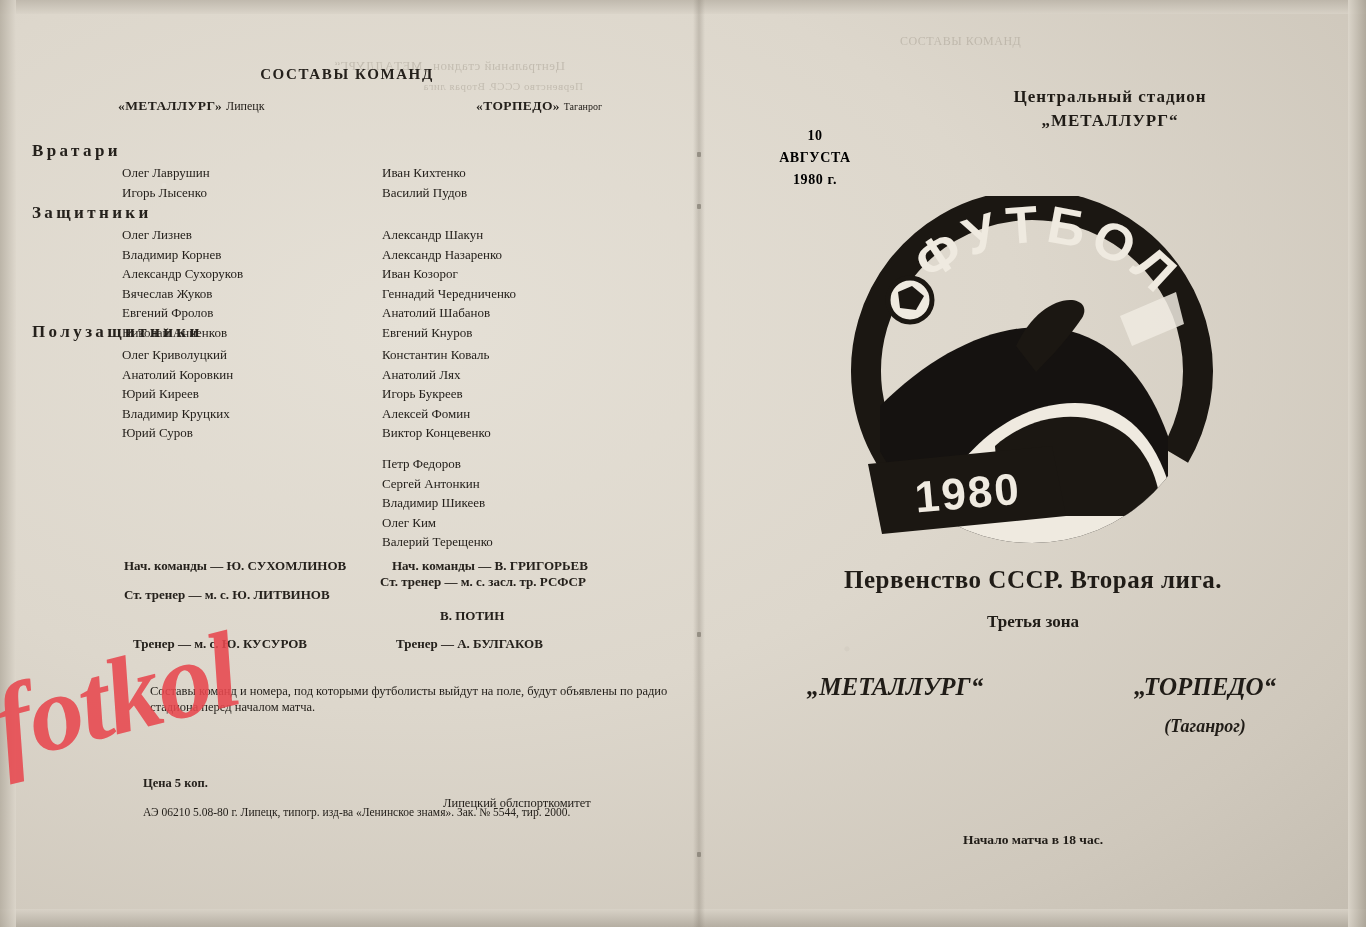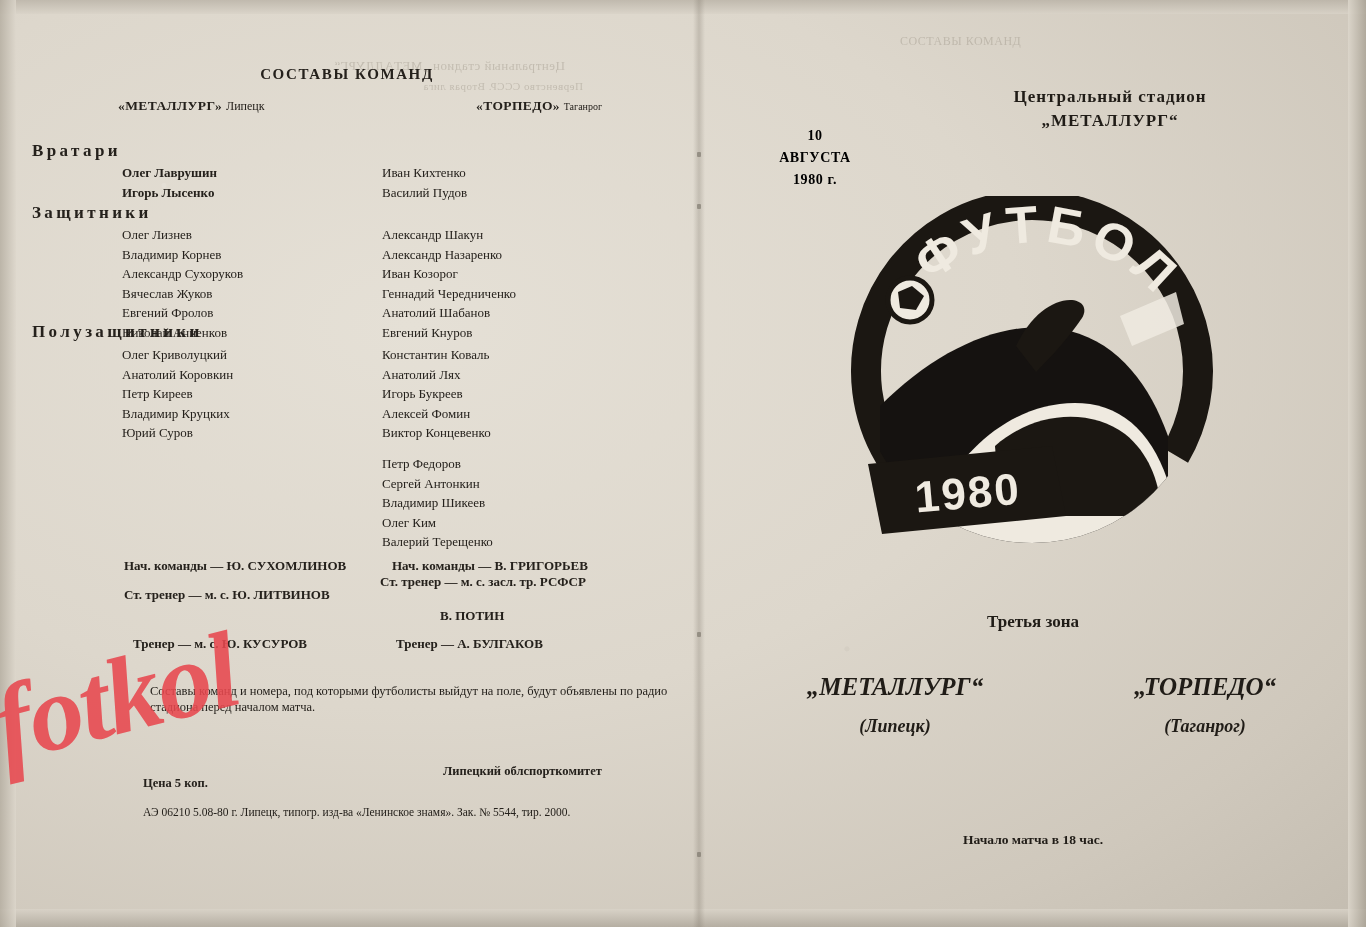--- a/index.html
+++ b/index.html
@@ -114,7 +114,7 @@
     </div>
 
     <div class="sec-head" style="top:141px;">Вратари</div>
-    <div class="col-left" style="top:163px;font-weight:bold;">
+    <div class="col-left" style="top:163px;">
       <div>Олег Лаврушин</div>
       <div>Игорь Лысенко</div>
     </div>

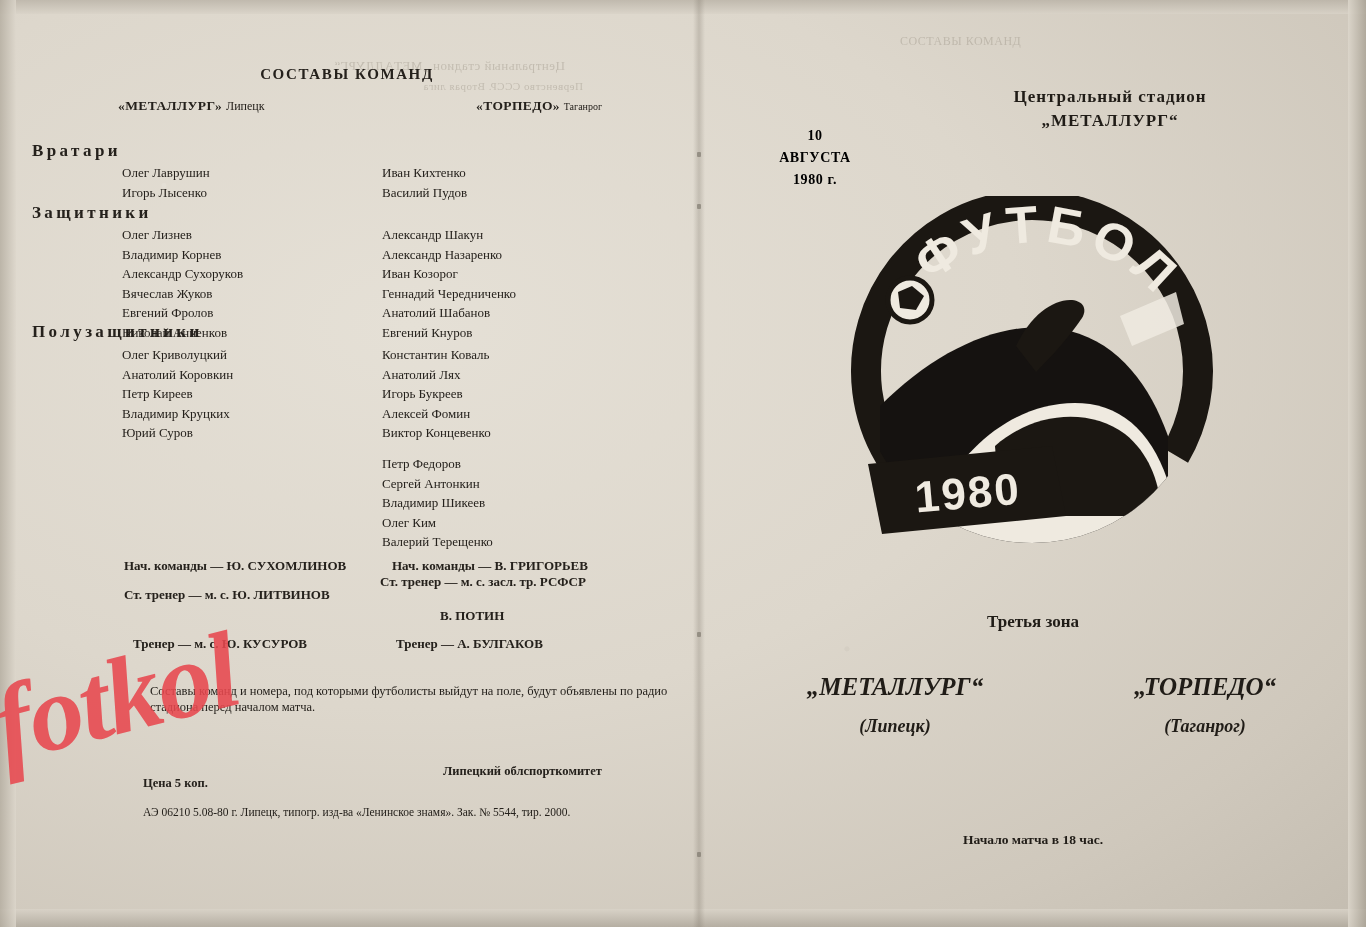--- a/index.html
+++ b/index.html
@@ -145,7 +145,7 @@
     <div class="col-left" style="top:345px;">
       <div>Олег Криволуцкий</div>
       <div>Анатолий Коровкин</div>
-      <div>Петр Киреев</div>
+      <div>Юрий Киреев</div>
       <div>Владимир Круцких</div>
       <div>Юрий Суров</div>
     </div>

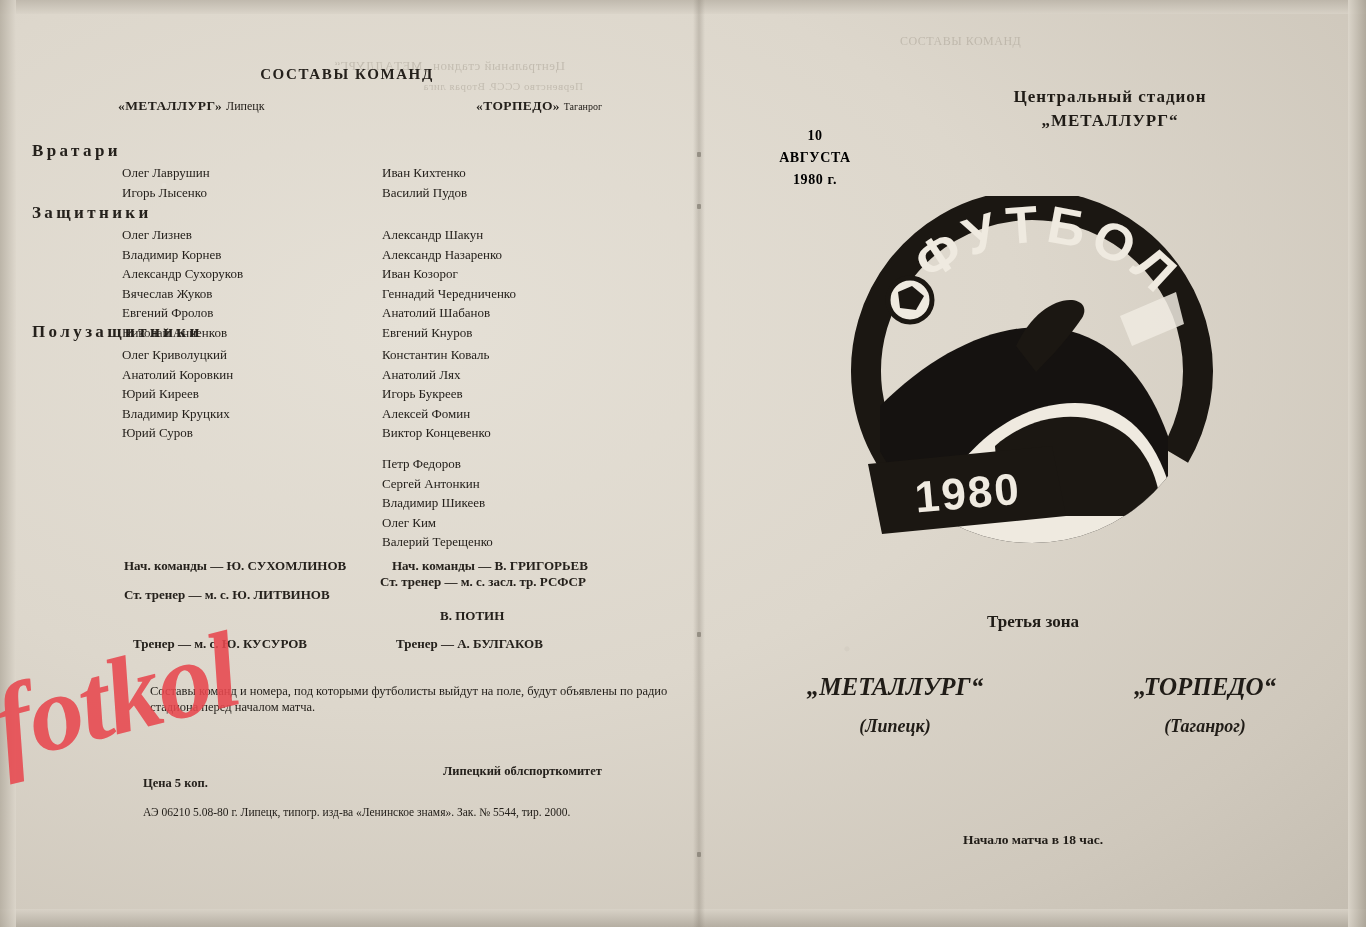--- a/index.html
+++ b/index.html
@@ -240,6 +240,7 @@
   </div>
 
   <div class="right" style="pointer-events:none;">
+    <div class="champ">Первенство СССР. Вторая лига.</div>
     <div class="zone">Третья зона</div>
 
     <div class="m-name">„МЕТАЛЛУРГ“</div>

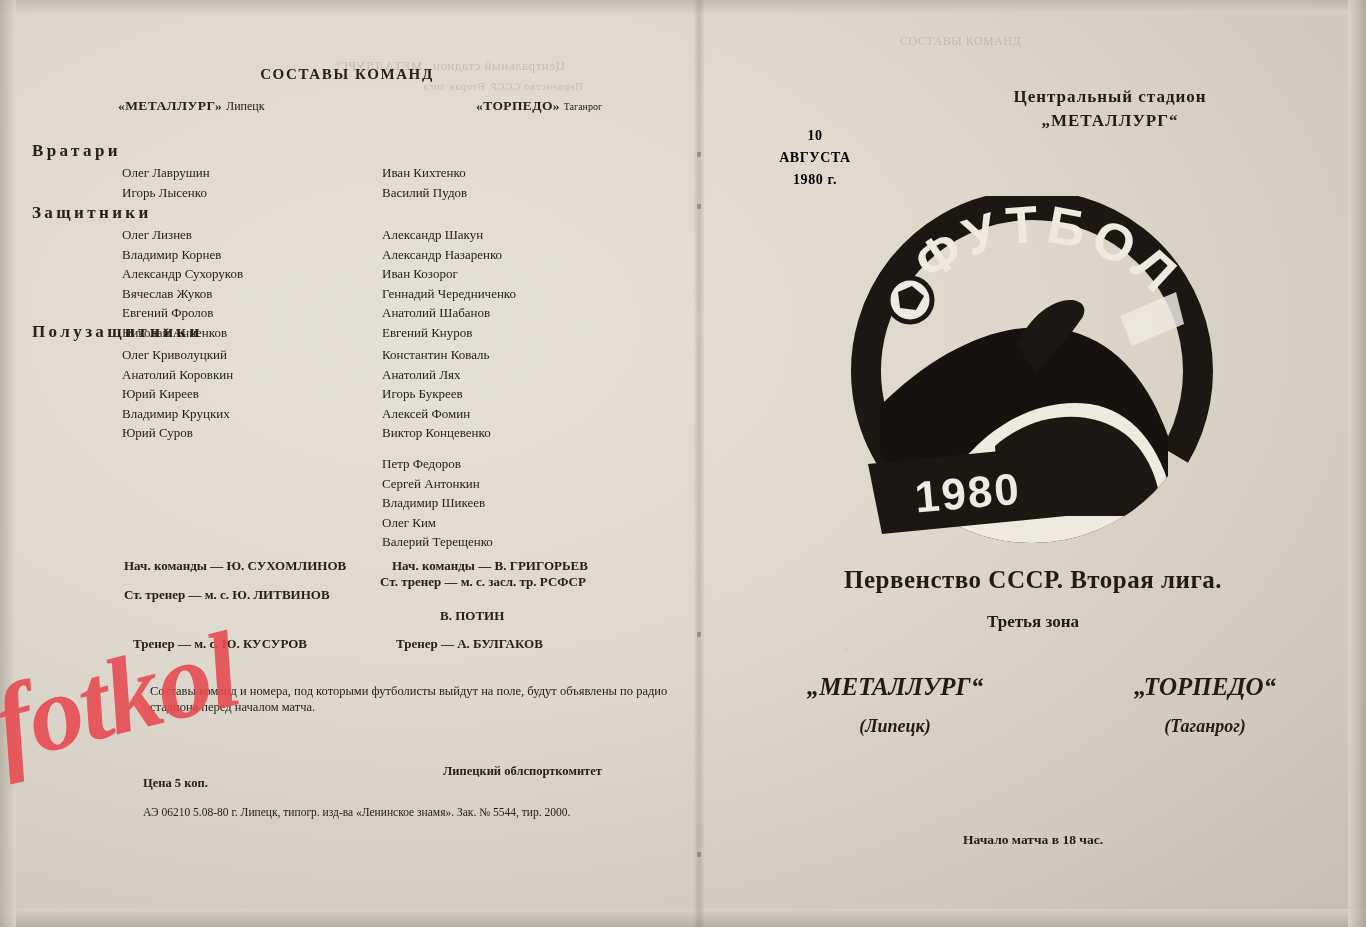--- a/index.html
+++ b/index.html
@@ -244,7 +244,6 @@
     <div class="zone">Третья зона</div>
 
     <div class="m-name">„МЕТАЛЛУРГ“</div>
-    <div class="m-city">(Липецк)</div>
 
     <div class="t-name">„ТОРПЕДО“</div>
     <div class="t-city">(Таганрог)</div>

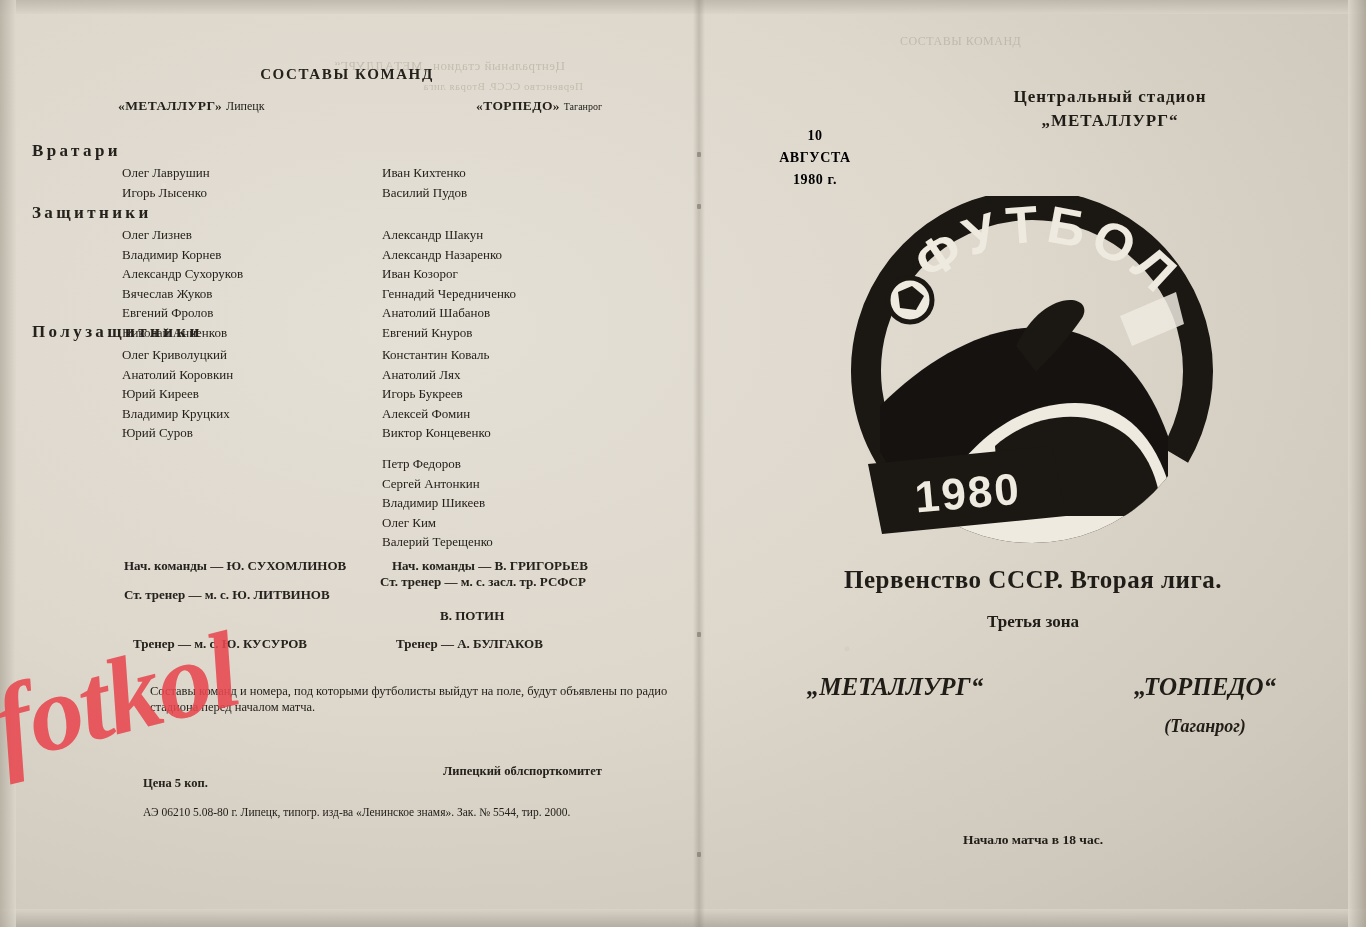--- a/index.html
+++ b/index.html
@@ -43,7 +43,7 @@
   .staff{position:absolute;font-size:13px;}
   .note{position:absolute;left:150px;top:683px;width:520px;font-size:12.5px;line-height:16px;}
   .price{position:absolute;left:143px;top:776px;font-size:12.5px;font-weight:bold;}
-  .sportcom{position:absolute;left:443px;top:764px;font-size:12.5px;font-weight:bold;}
+  .sportcom{position:absolute;left:443px;top:796px;font-size:12.5px;font-weight:normal;}
   .imprint{position:absolute;left:143px;top:805px;width:530px;font-size:11.5px;line-height:15px;}
 
   

